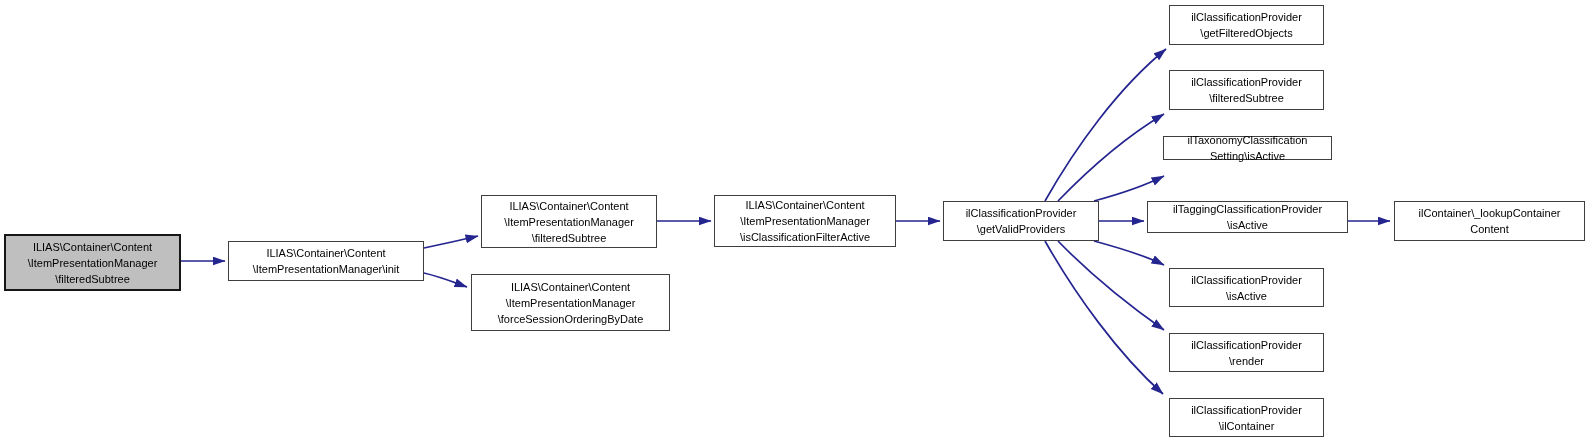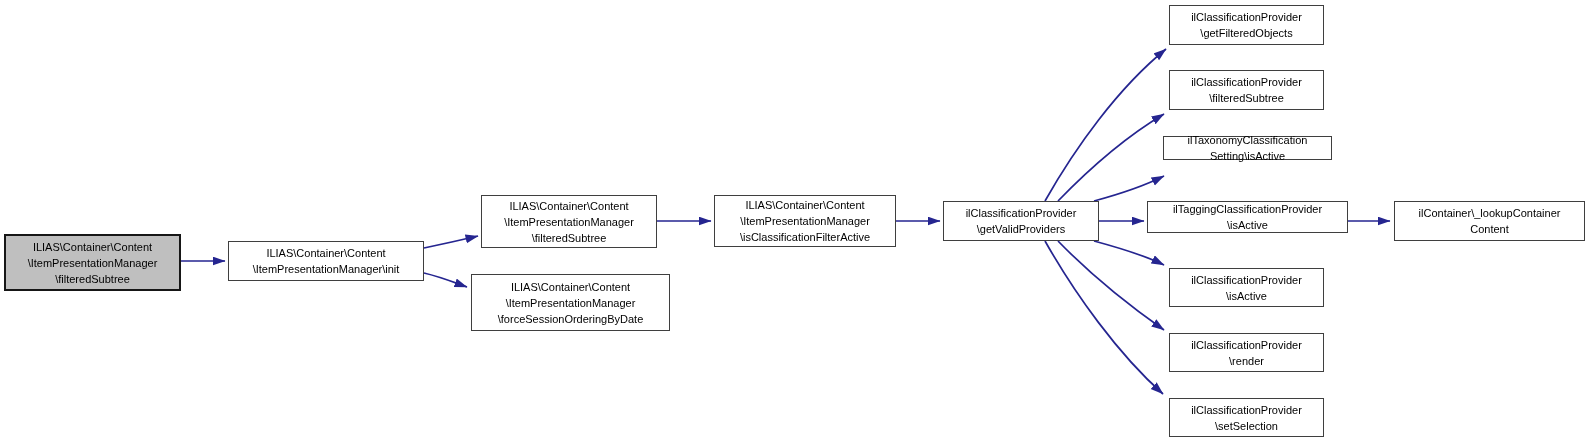--- a/index.html
+++ b/index.html
@@ -132,7 +132,7 @@
       </div>
       <div class="node" style="left: 1169px; top: 398px; width: 155px; height: 39px;">
         <div class="line">ilClassificationProvider</div>
-        <div class="line">\setSelection</div>
+        <div class="line">\ilContainer</div>
       </div>
       <div class="node" style="left: 1394px; top: 201px; width: 191px; height: 40px;">
         <div class="line">ilContainer\_lookupContainer</div>

